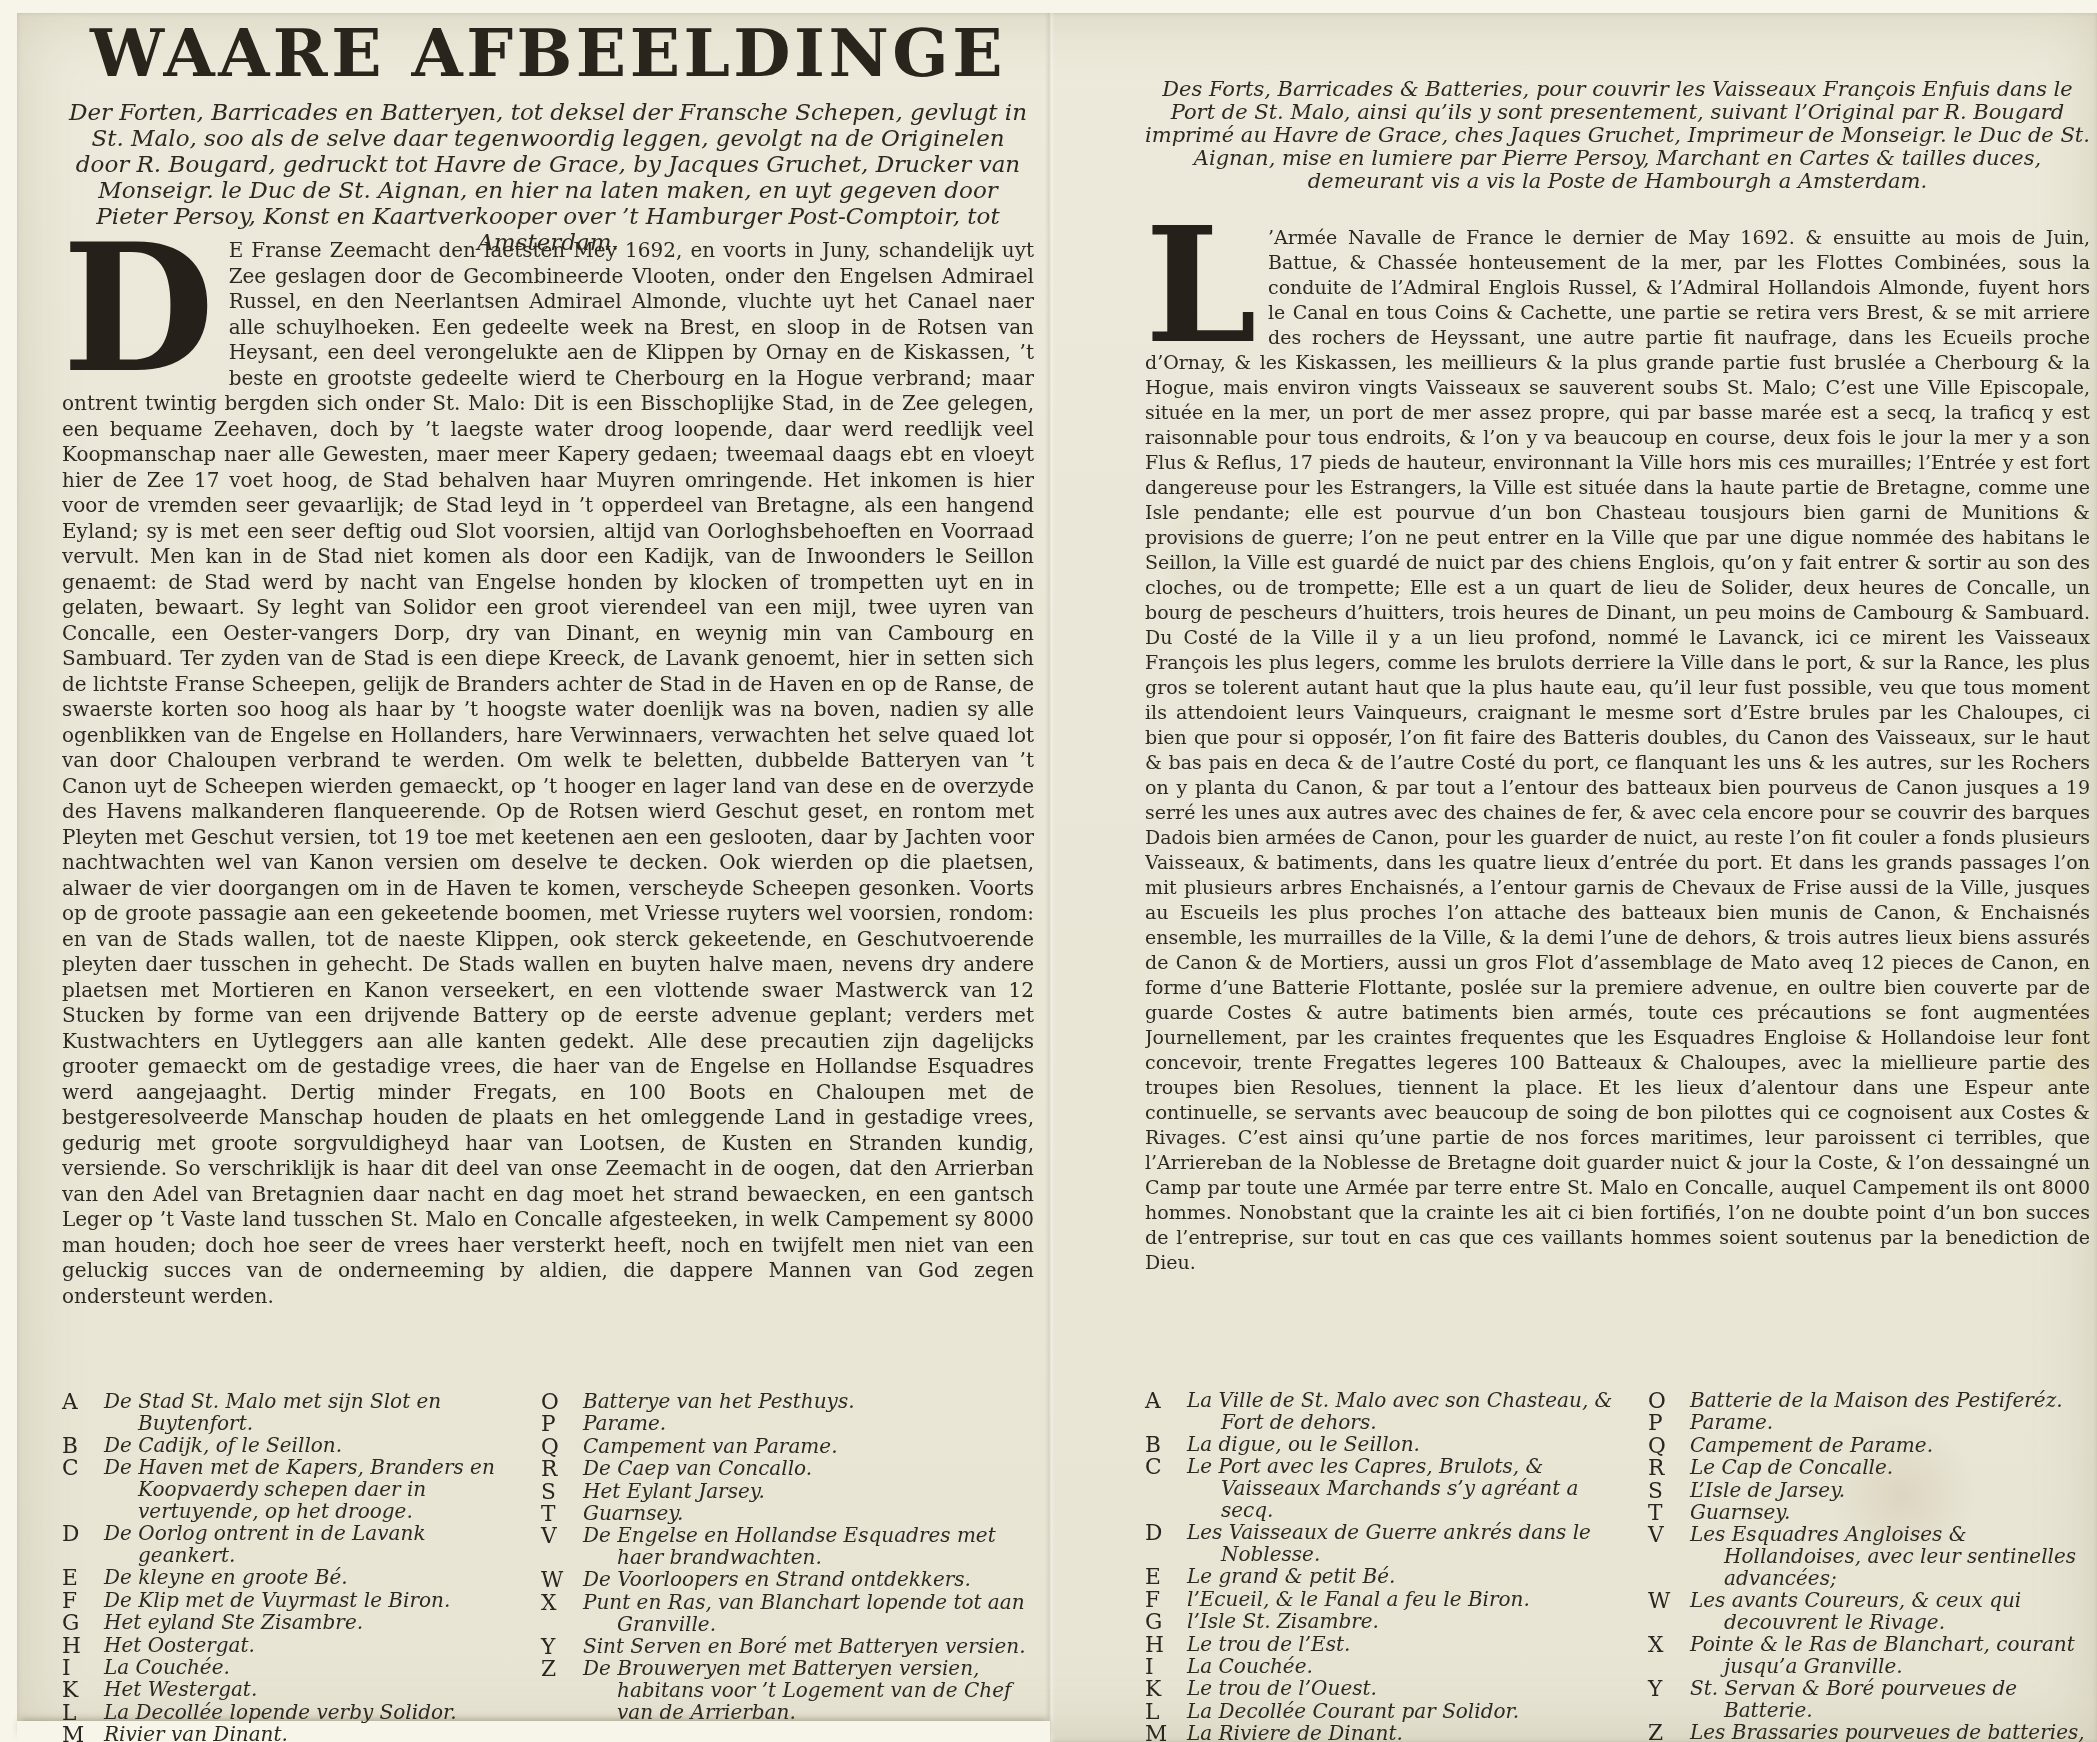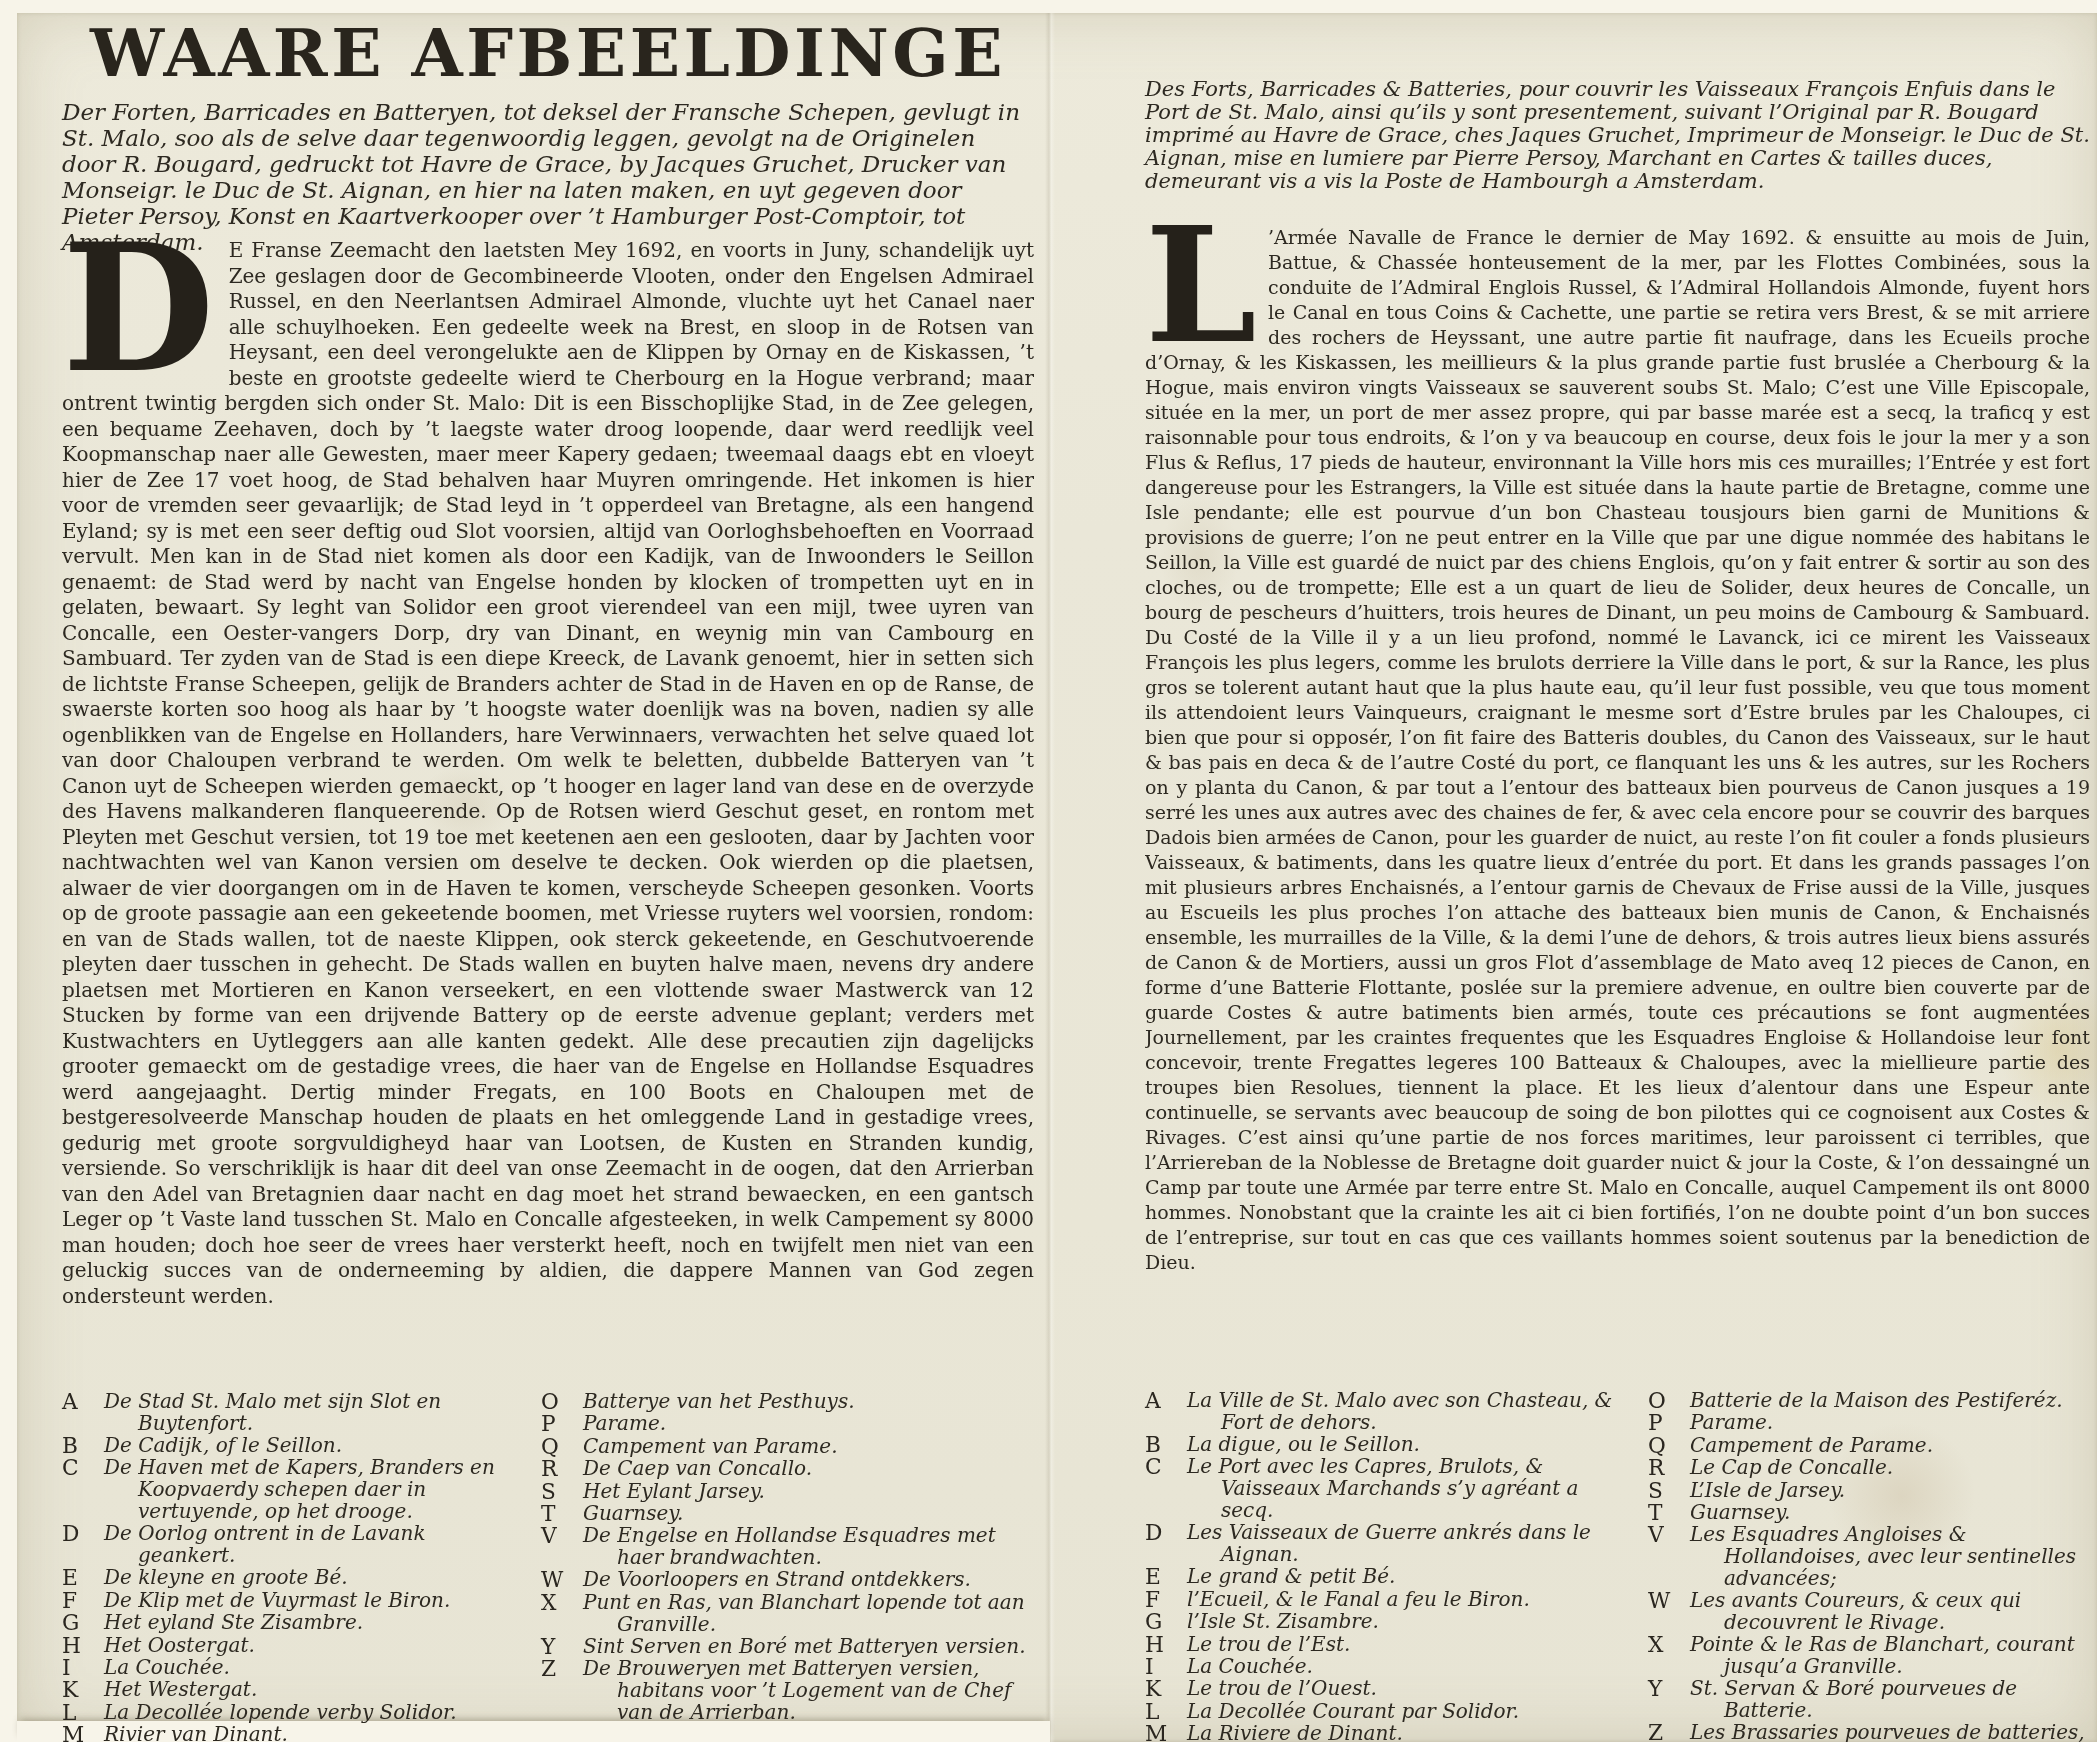--- a/index.html
+++ b/index.html
@@ -26,7 +26,7 @@
   .col-left .doc-title{top:18px;font-size:66px;line-height:70px;letter-spacing:3.5px;}
   .col-right .doc-title{top:17px;font-size:43px;line-height:49px;letter-spacing:13.3px;}
 
-  .subtitle{position:absolute;left:0;right:0;margin:0;font-style:italic;}
+  .subtitle{position:absolute;left:0;right:0;margin:0;font-style:italic;text-align:center;}
   .col-left .subtitle{top:99px;font-size:23px;line-height:26px;}
   .col-right .subtitle{top:78px;font-size:21px;line-height:23px;}
 

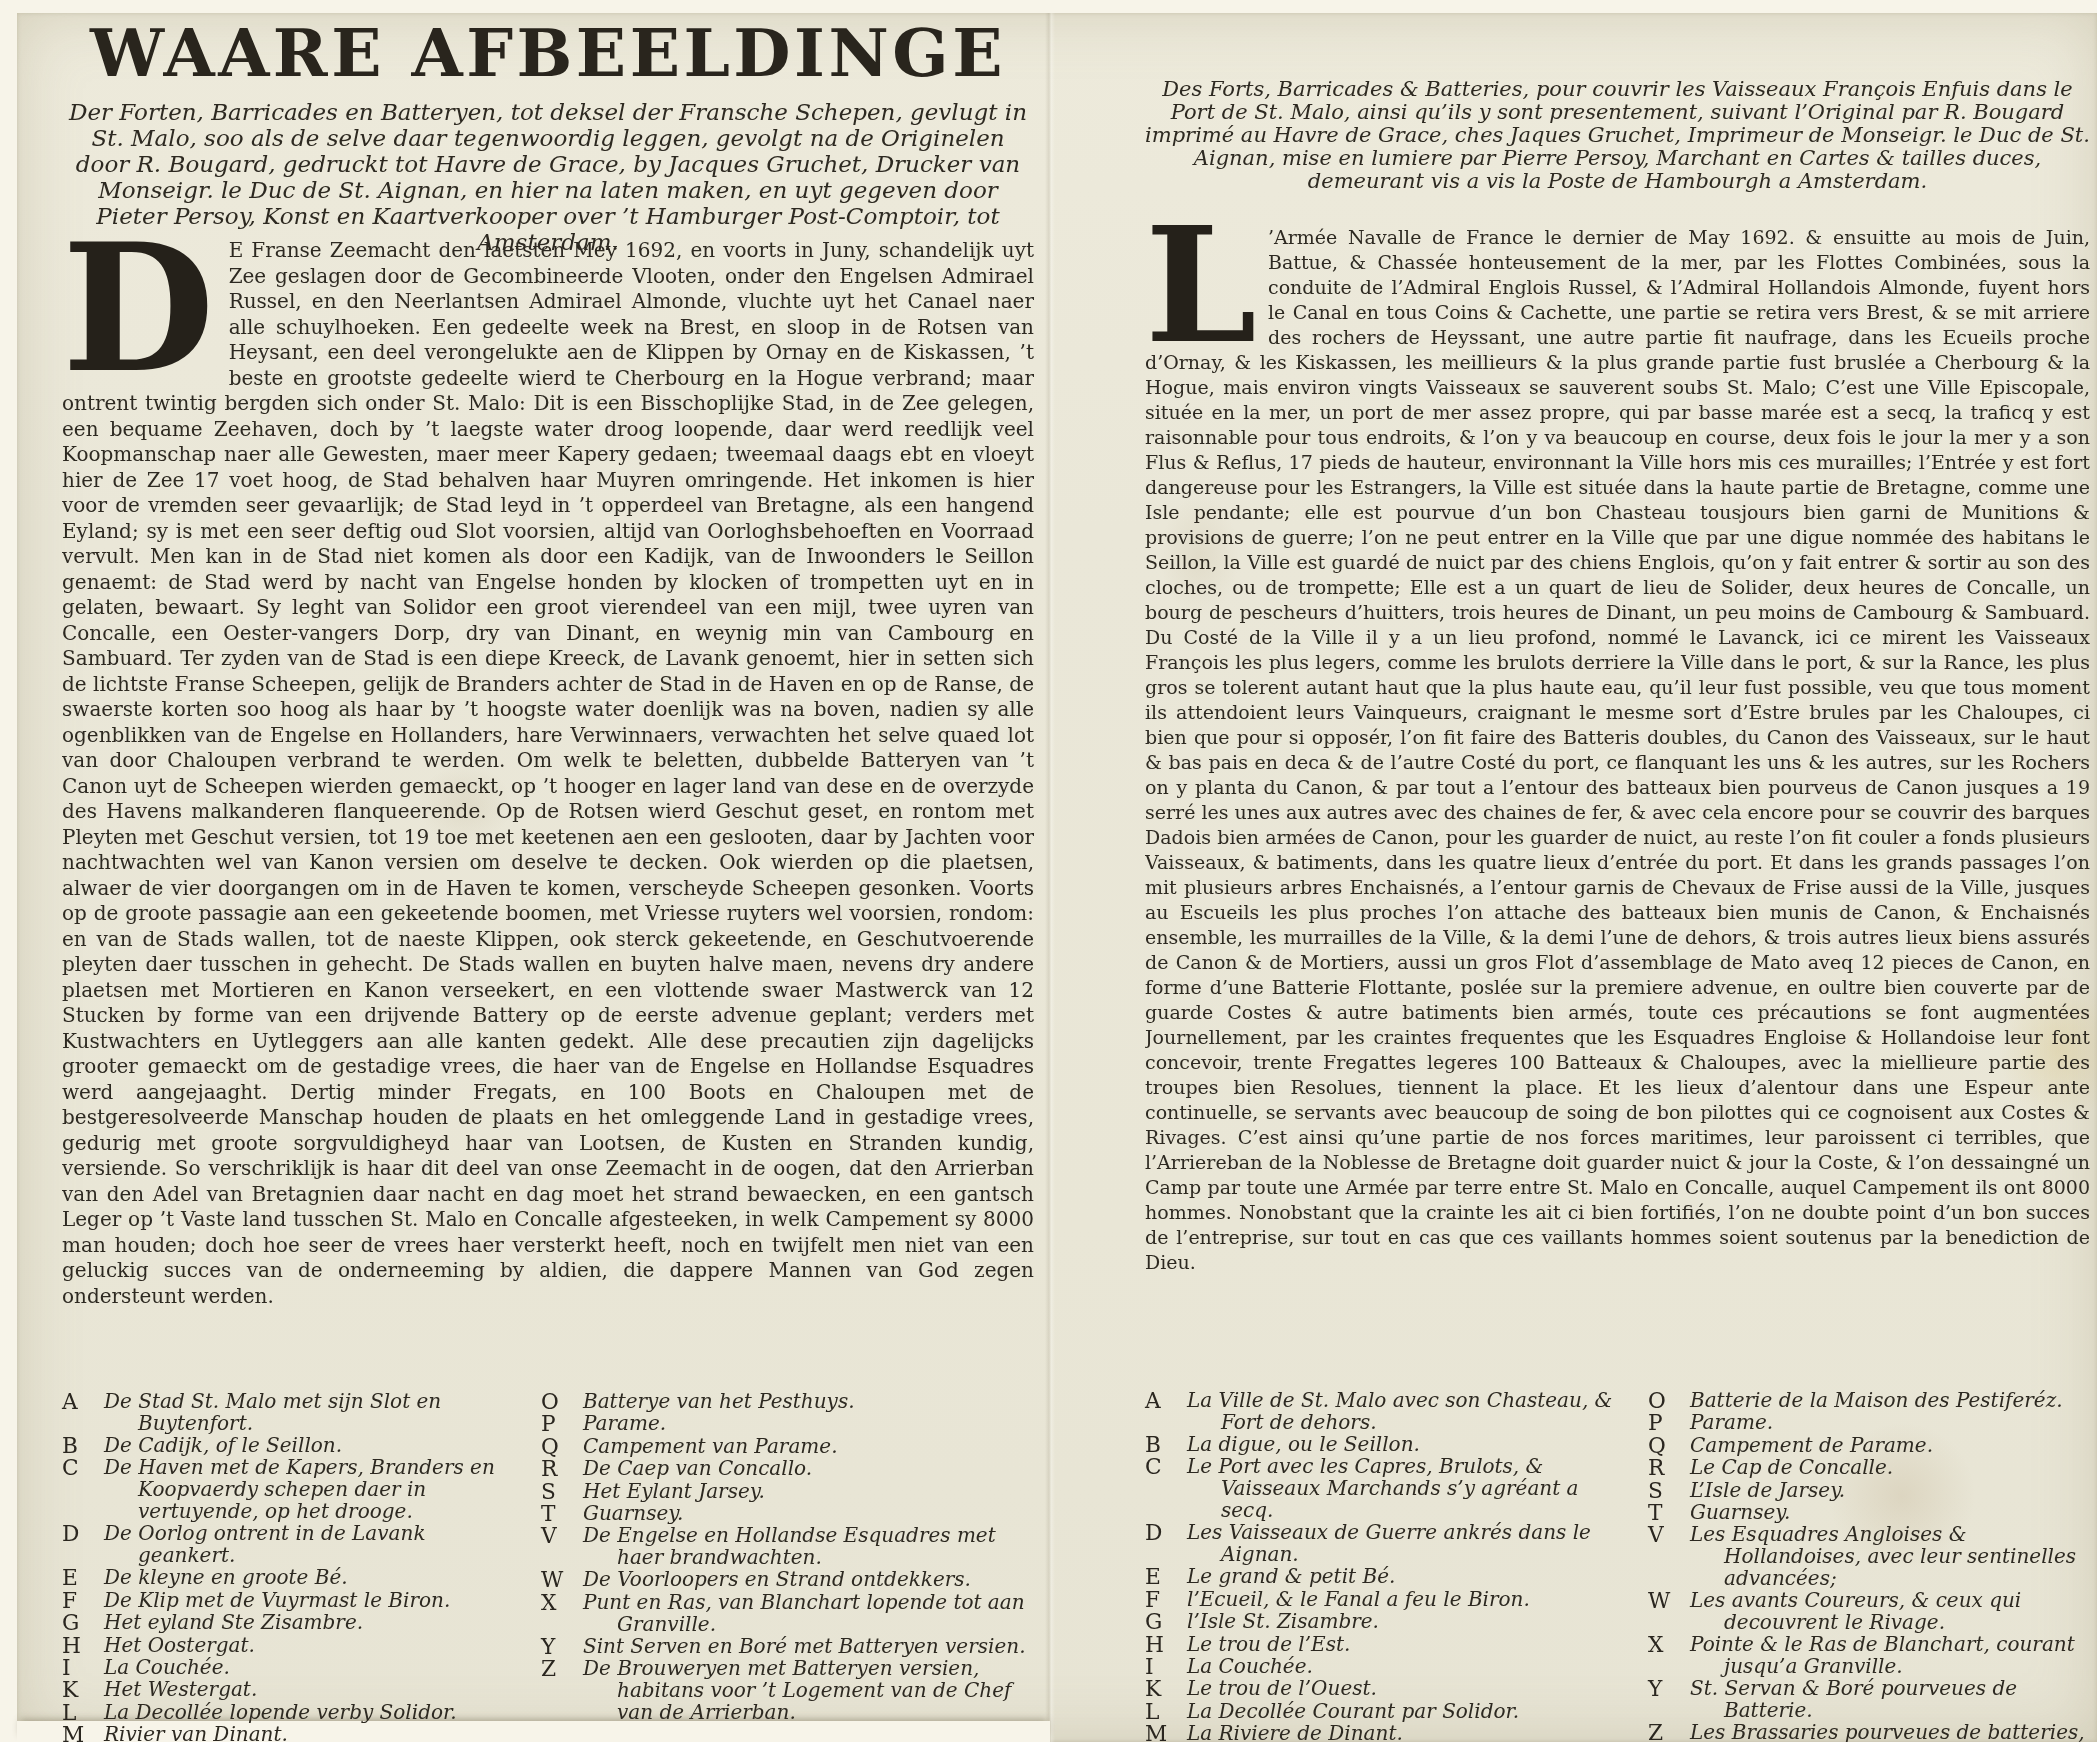--- a/index.html
+++ b/index.html
@@ -218,7 +218,7 @@
 
           <div class="legend-item">
             <span class="lt">D</span>
-            <span class="lx">Les Vaisseaux de Guerre ankrés dans le Aignan.</span>
+            <span class="lx">Les Vaisseaux de Guerre ankrés dans le Noblesse.</span>
           </div>
 
           <div class="legend-item">

